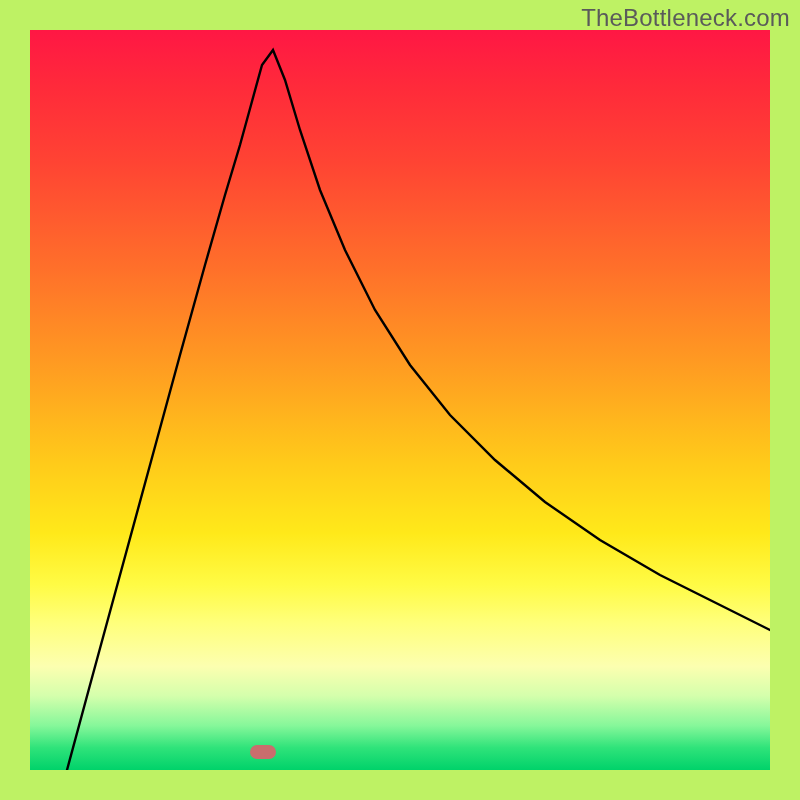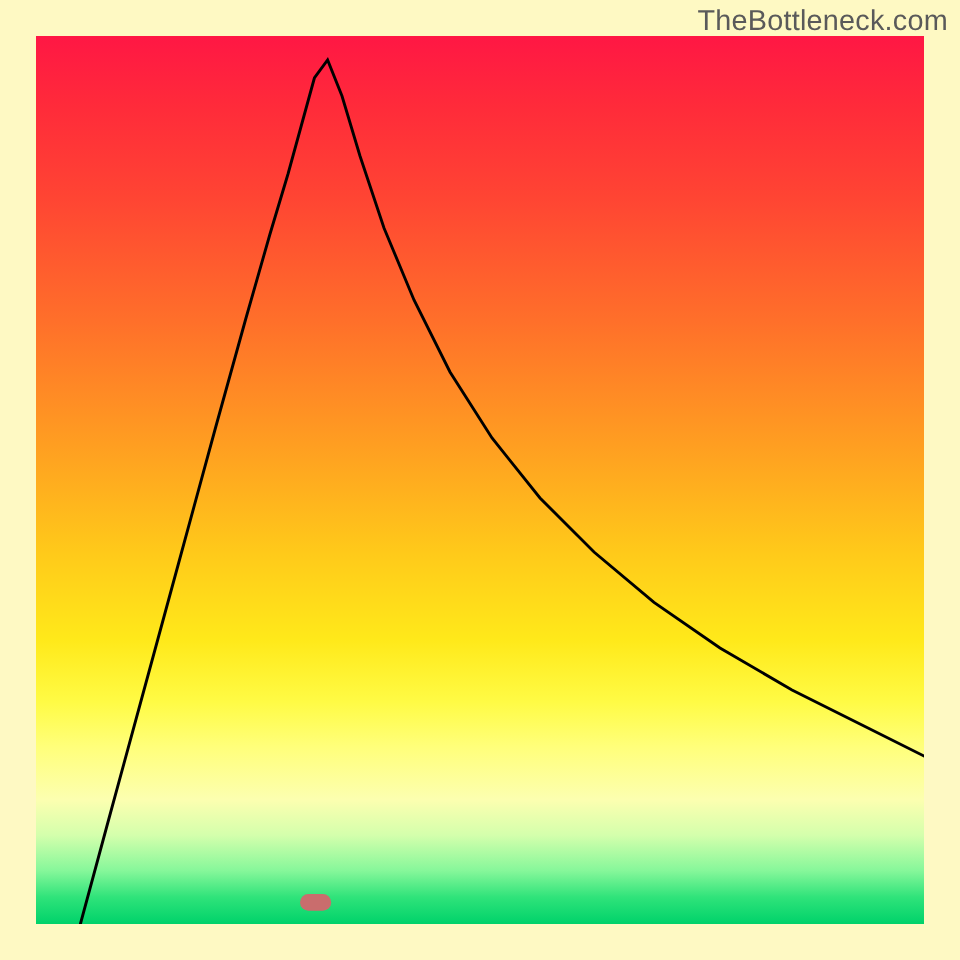--- a/index.html
+++ b/index.html
@@ -15,7 +15,7 @@
     position: relative;
     width: 800px;
     height: 800px;
-    background: #fef9c3;
+    background: #bef264;
   }
   .watermark {
     position: absolute;

